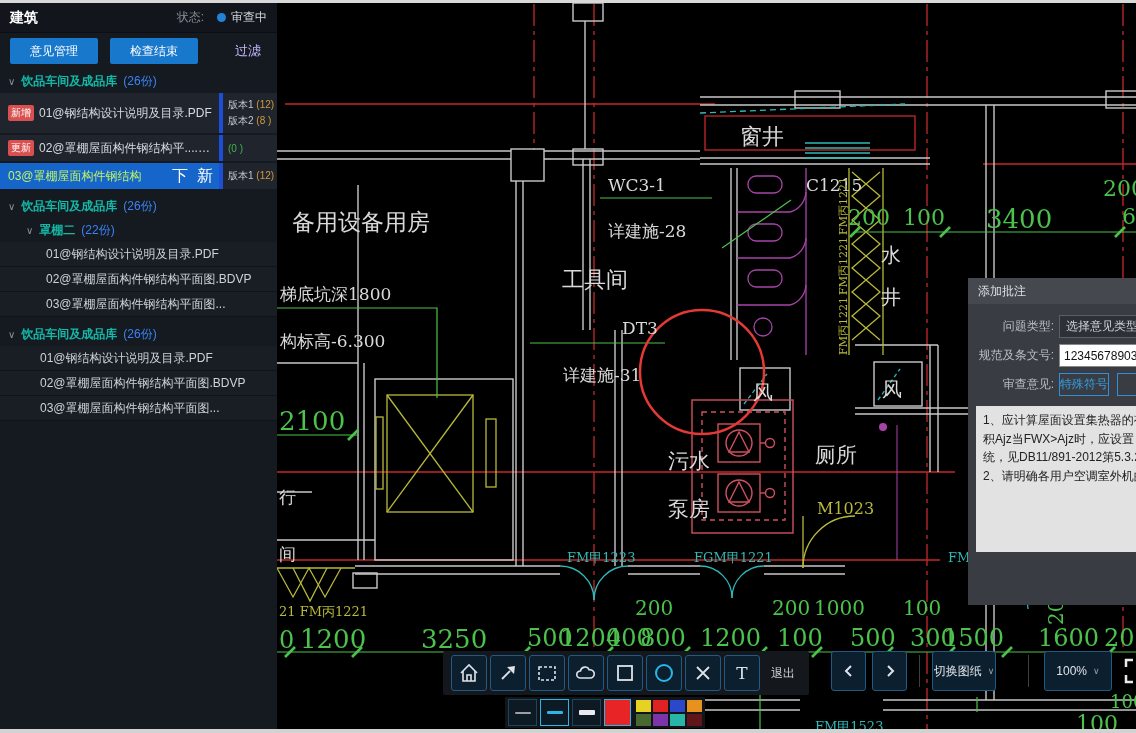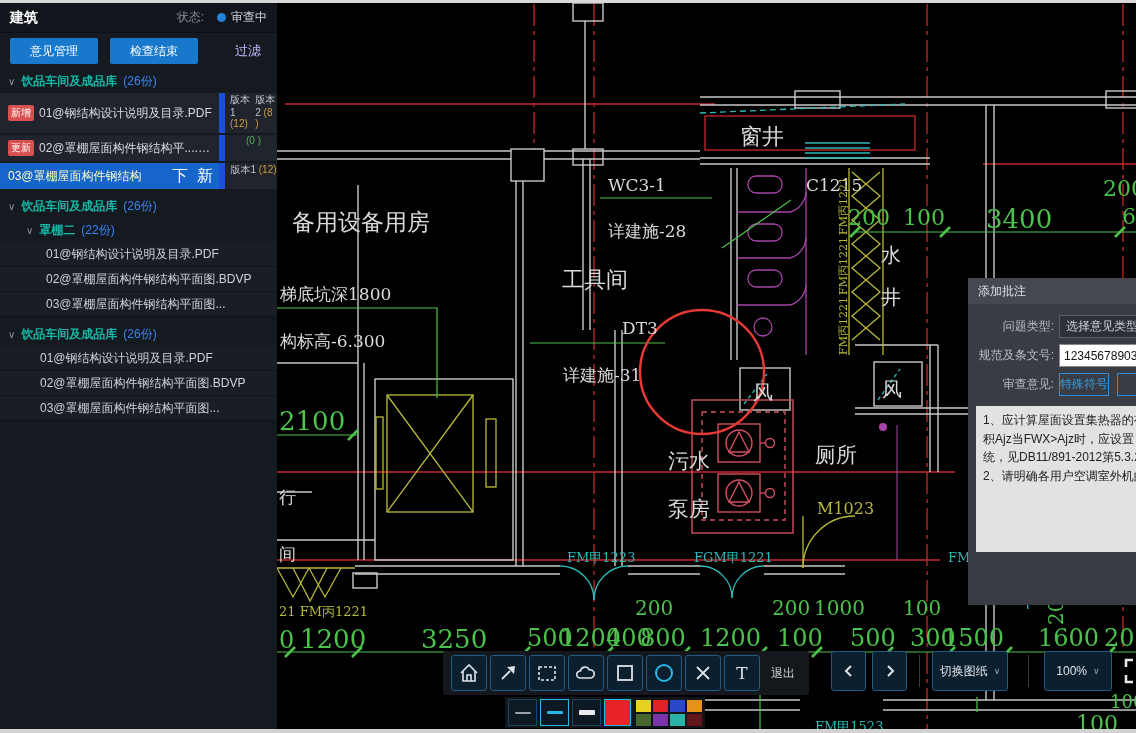--- a/index.html
+++ b/index.html
@@ -30,7 +30,7 @@
   .fr-main { flex:1; display:flex; align-items:center; padding:0 6px 0 8px; gap:5px; min-width:0; }
   .badge { background:#d8504f; color:#fff; font-size:10px; padding:1px 3px; border-radius:2px; flex:none; }
   .f-label { color:#d6dae0; white-space:nowrap; overflow:hidden; text-overflow:ellipsis; }
-  .ver-col { width:58px; border-left:6px solid #1d4ed8; display:flex; flex-direction:row;
+  .ver-col { width:58px; border-left:4px solid #1d4ed8; display:flex; flex-direction:column;
     justify-content:center; padding-left:5px; gap:2px; font-size:10px; flex:none; }
   .ver-name { color:#c0c4ca; }
   .ver-orange { color:#d29a3c; }

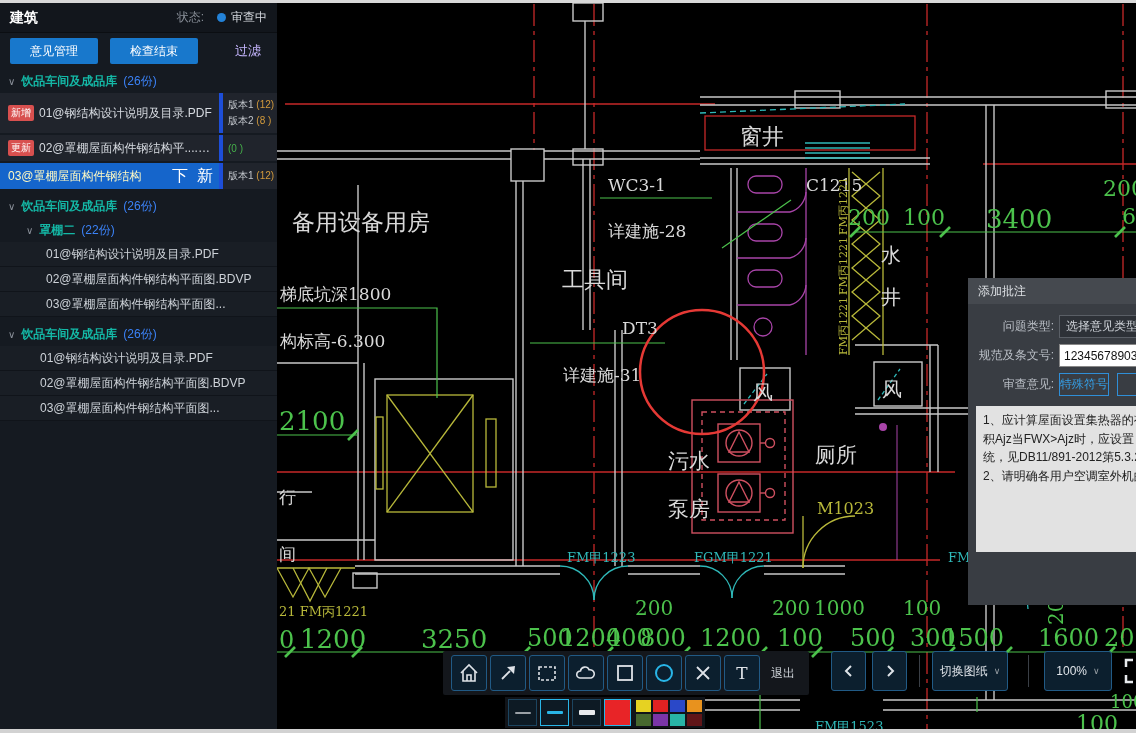--- a/index.html
+++ b/index.html
@@ -37,7 +37,7 @@
   .ver-green { color:#46b14b; }
   .row-h40 { height:40px; } .row-h26 { height:26px; }
   .sel-main { background:#1565cb; }
-  .sel-main .f-label { color:#fef9c3; }
+  .sel-main .f-label { color:#bef264; }
   .sel-actions { color:#fff; margin-left:auto; white-space:pre; font-size:16px; }
   .plain-file { height:25px; display:flex; align-items:center; background:#191e25;
     border-bottom:1px solid #10141a; color:#cdd2d8; }

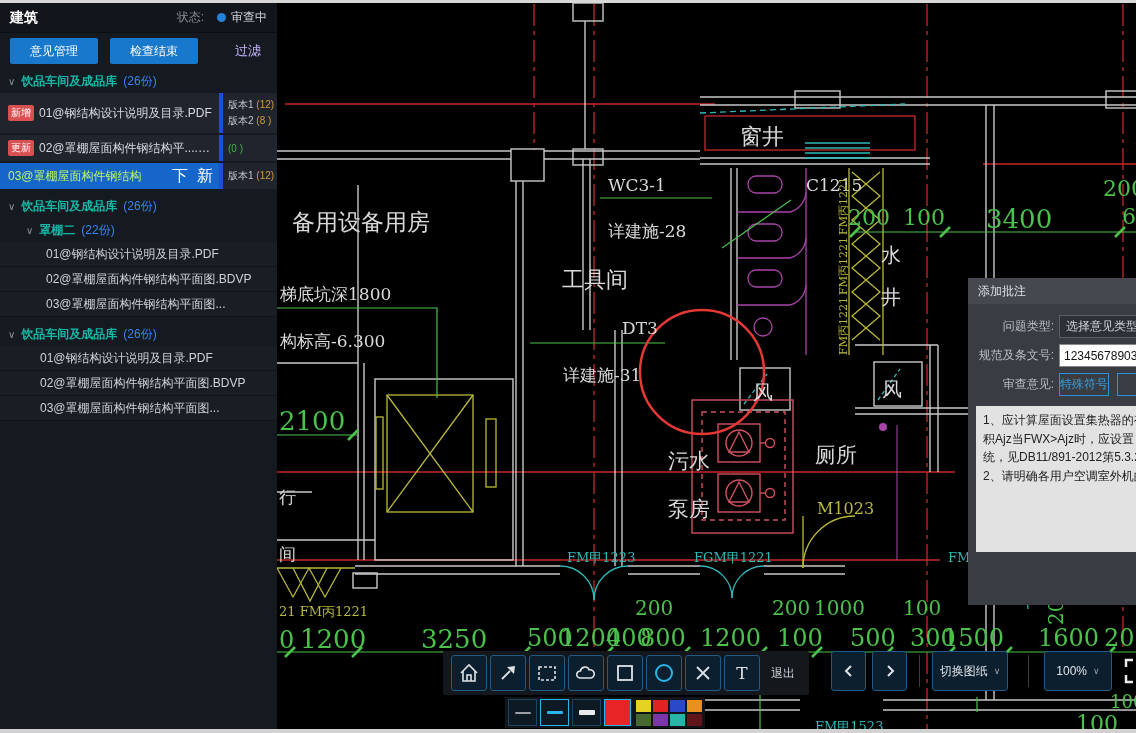--- a/index.html
+++ b/index.html
@@ -494,7 +494,7 @@
     </svg>
 </div>
 <div class="vdiv" style="left:919px"></div>
-<div class="nav-btn" style="left:932px;width:76px">
+<div class="nav-btn" style="left:932px;width:64px">
   <span>切换图纸</span>
   <span class="caret">∨</span>
 </div>

